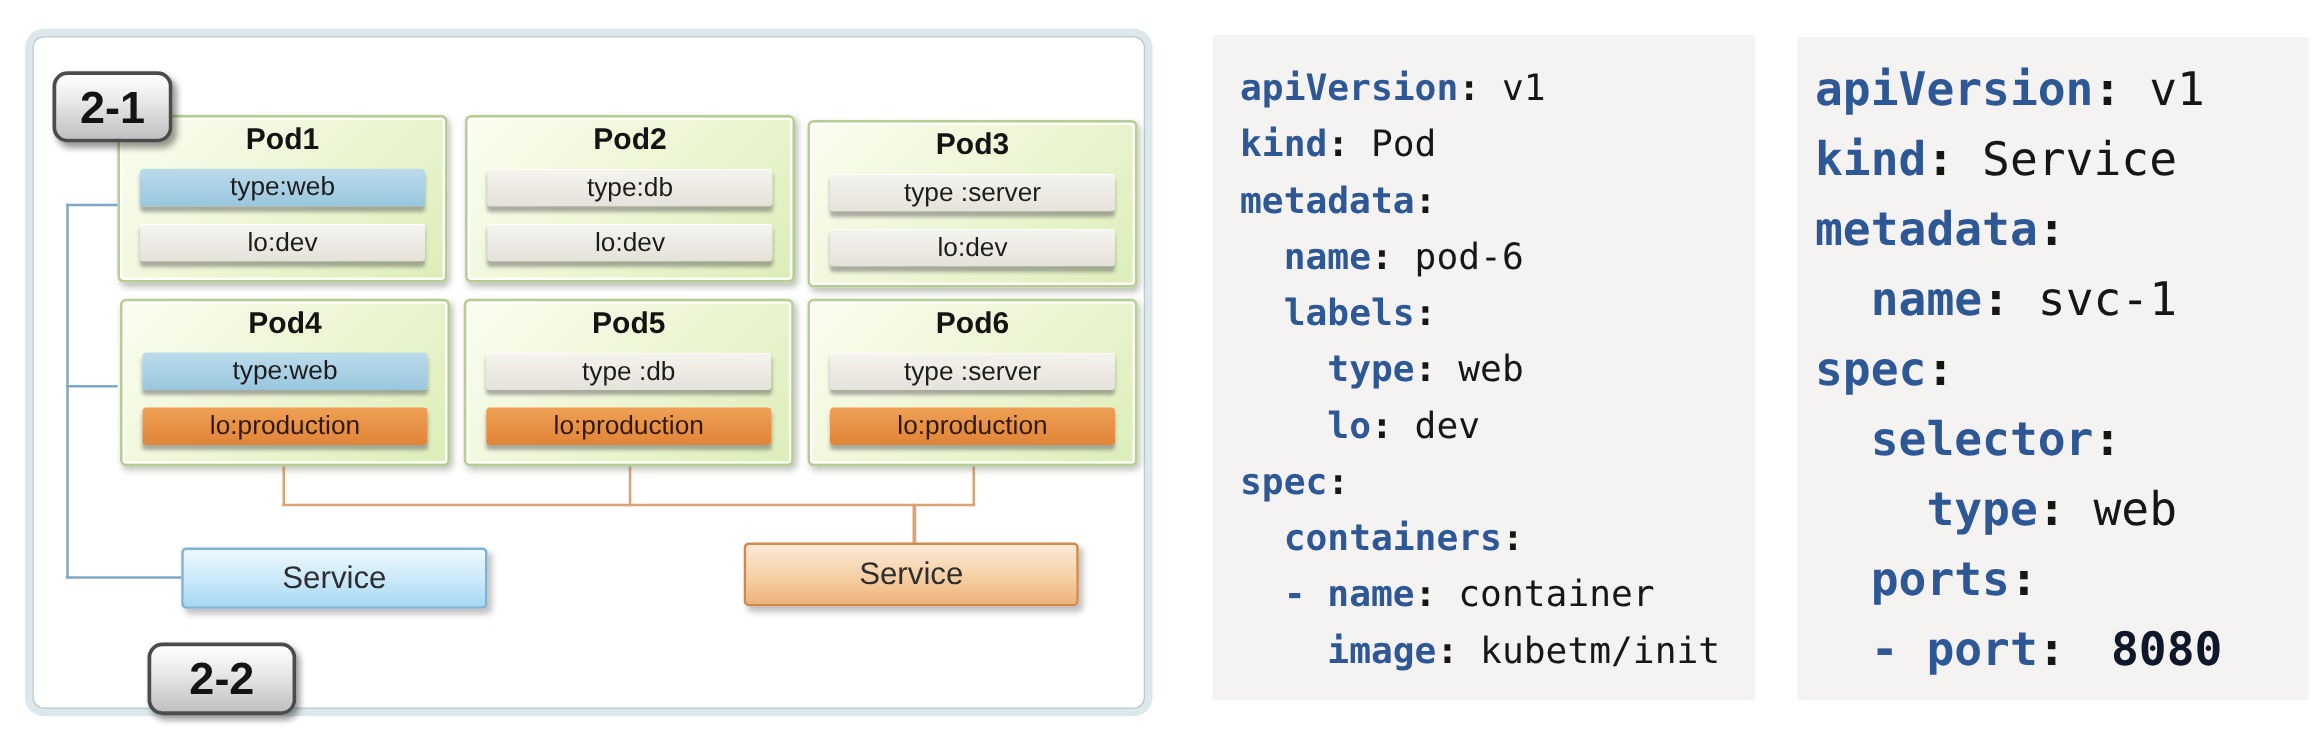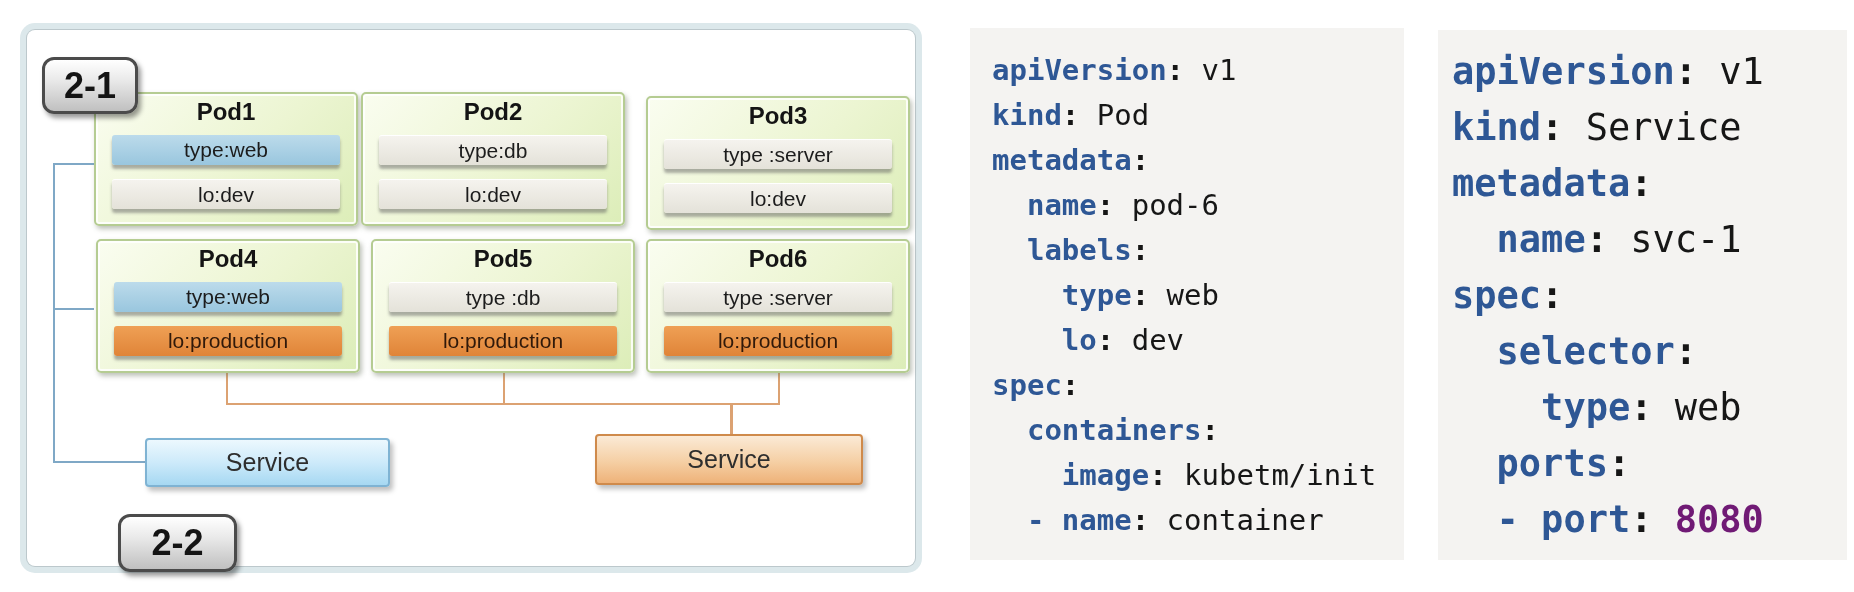--- a/index.html
+++ b/index.html
@@ -113,7 +113,7 @@
       <div class="pod-label l1 blue">type:web</div>
       <div class="pod-label l2 gray">lo:dev</div>
     </div>
-    <div class="pod" style="left:334px;top:62px">
+    <div class="pod" style="left:345px;top:62px">
       <div class="pod-title">Pod2</div>
       <div class="pod-label l1 gray">type:db</div>
       <div class="pod-label l2 gray">lo:dev</div>

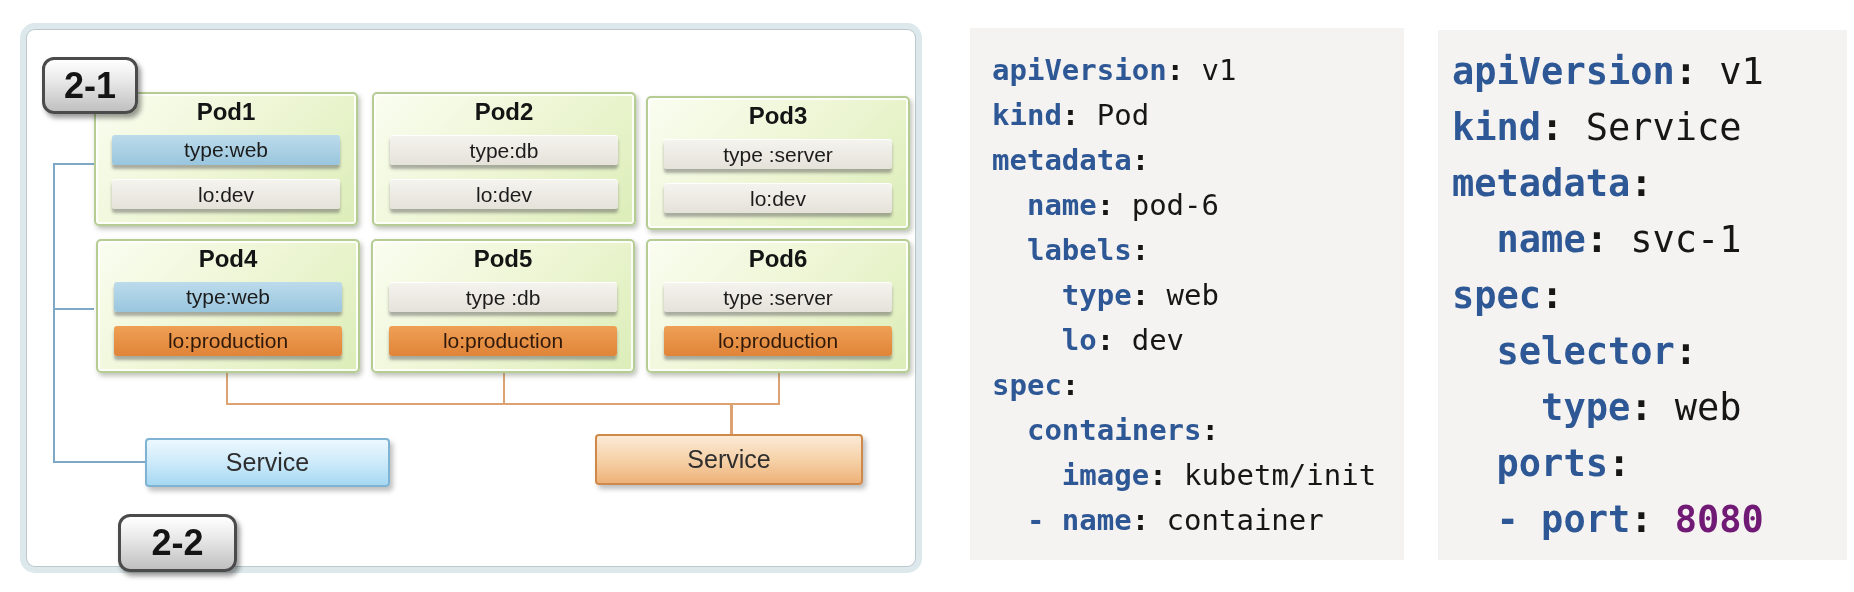--- a/index.html
+++ b/index.html
@@ -158,8 +158,8 @@
     <div class="cl"><span class="cp">    </span><span class="ck">lo</span><span class="cs">: </span><span class="cv">dev</span></div>
     <div class="cl"><span class="cp"></span><span class="ck">spec</span><span class="cs">:</span><span class="cv"></span></div>
     <div class="cl"><span class="cp">  </span><span class="ck">containers</span><span class="cs">:</span><span class="cv"></span></div>
+    <div class="cl"><span class="cp">  - </span><span class="ck">name</span><span class="cs">: </span><span class="cv">container</span></div>
     <div class="cl"><span class="cp">    </span><span class="ck">image</span><span class="cs">: </span><span class="cv">kubetm/init</span></div>
-    <div class="cl"><span class="cp">  - </span><span class="ck">name</span><span class="cs">: </span><span class="cv">container</span></div>
   </div>
 
   <div class="code-panel svc-yaml">

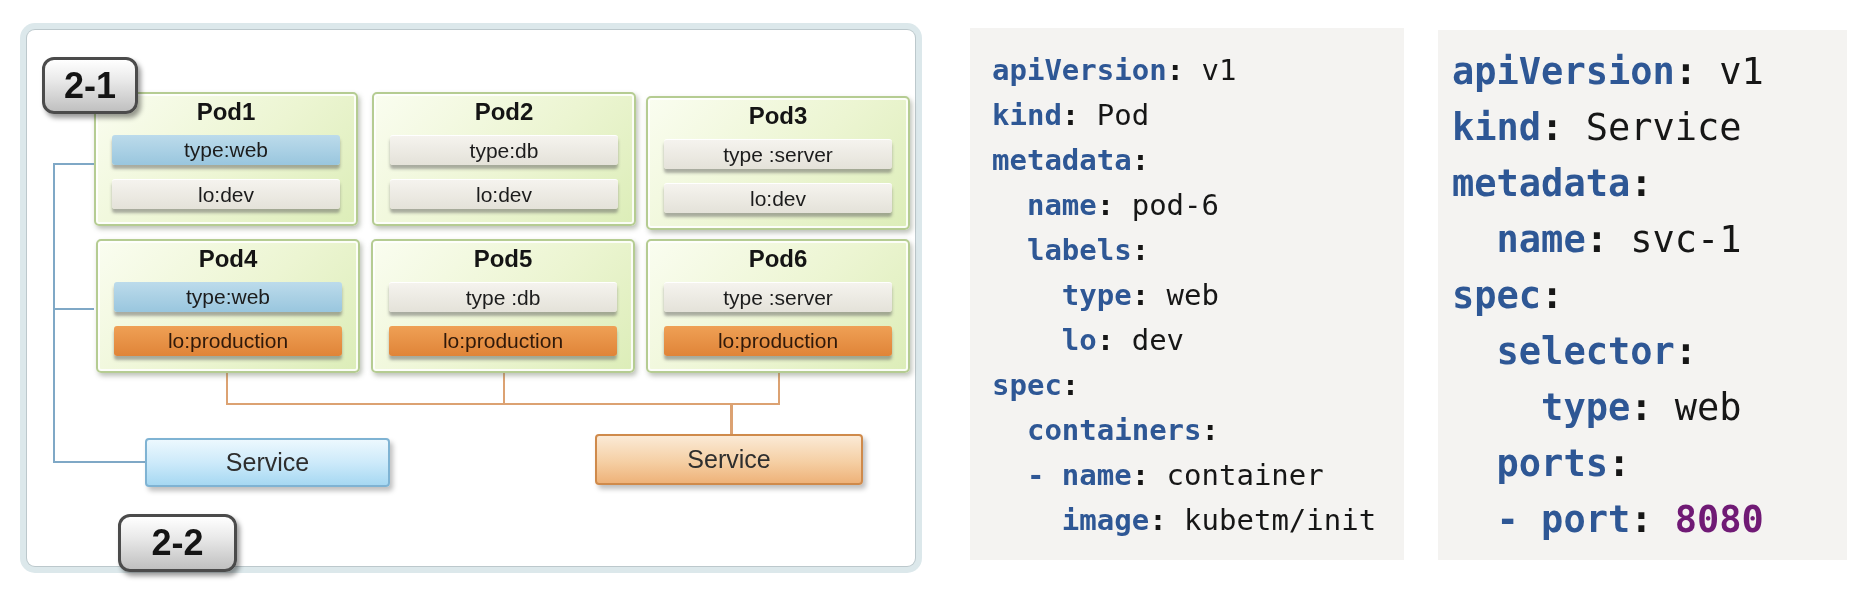--- a/index.html
+++ b/index.html
@@ -82,7 +82,7 @@
   .cp, .ck { color:#2e5795; font-weight:bold; }
   .cs { color:#161616; font-weight:bold; }
   .cv { color:#161616; }
-  .cv.num { color:#701a75; font-weight:bold; }
+  .cv.num { color:#0f172a; font-weight:bold;margin-left:14px; }
 </style>
 </head>
 <body>

